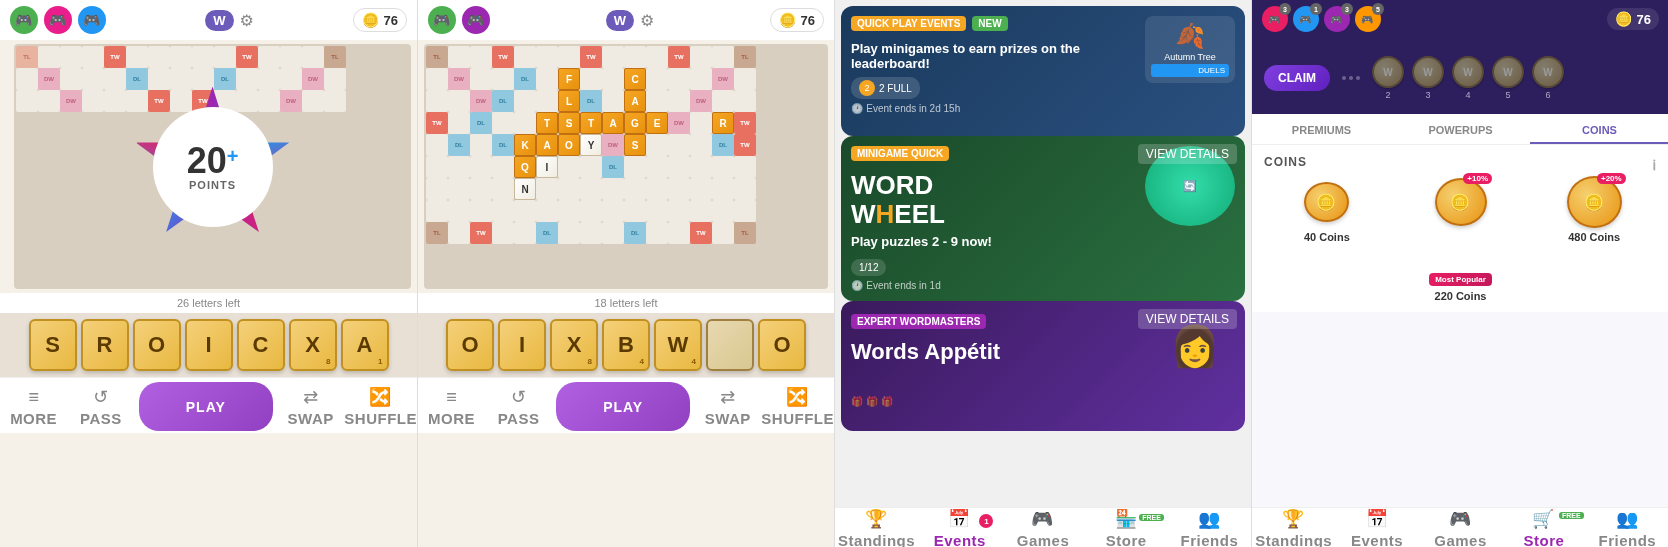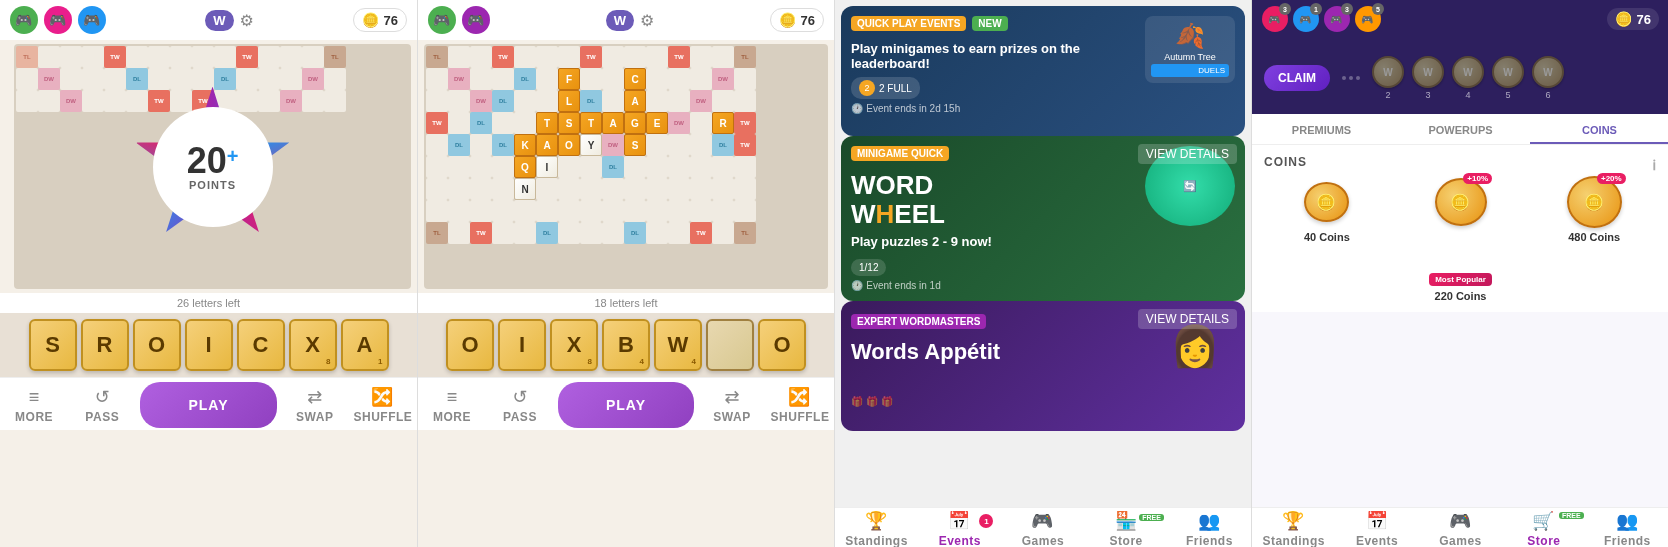--- a/index.html
+++ b/index.html
@@ -162,7 +162,7 @@
       padding: 4px 0;
     }
     .nav-icon { font-size: 18px; color: #888; }
-    .nav-label { font-size: 12px; color: #888; font-weight: 600; letter-spacing: 0.5px; }
+    .nav-label { font-size: 15px; color: #888; font-weight: 600; letter-spacing: 0.5px; }
     .nav-play-btn {
       flex: 2;
       background: linear-gradient(135deg, #b060e0, #9040c0);

